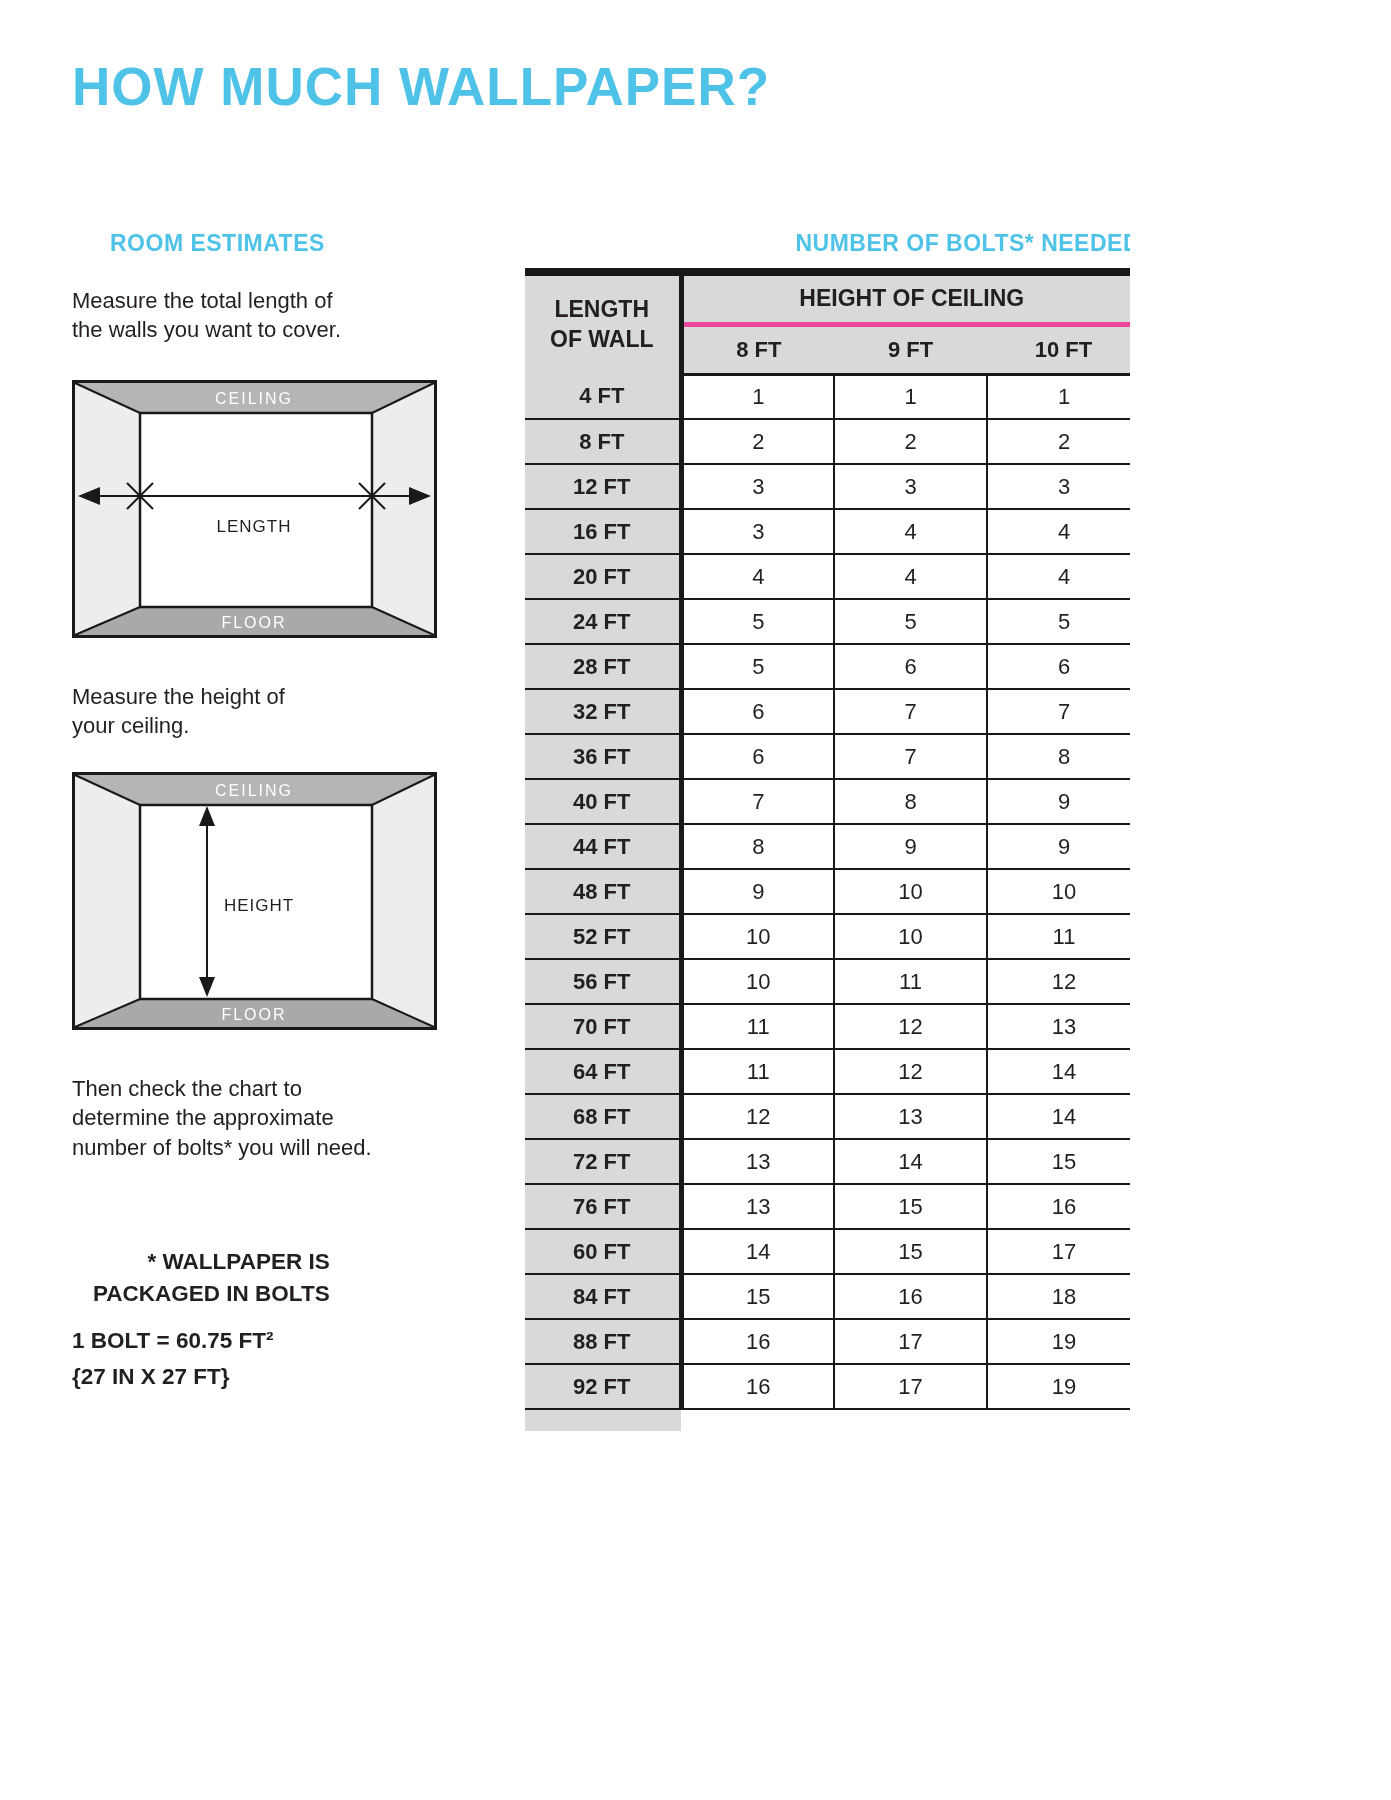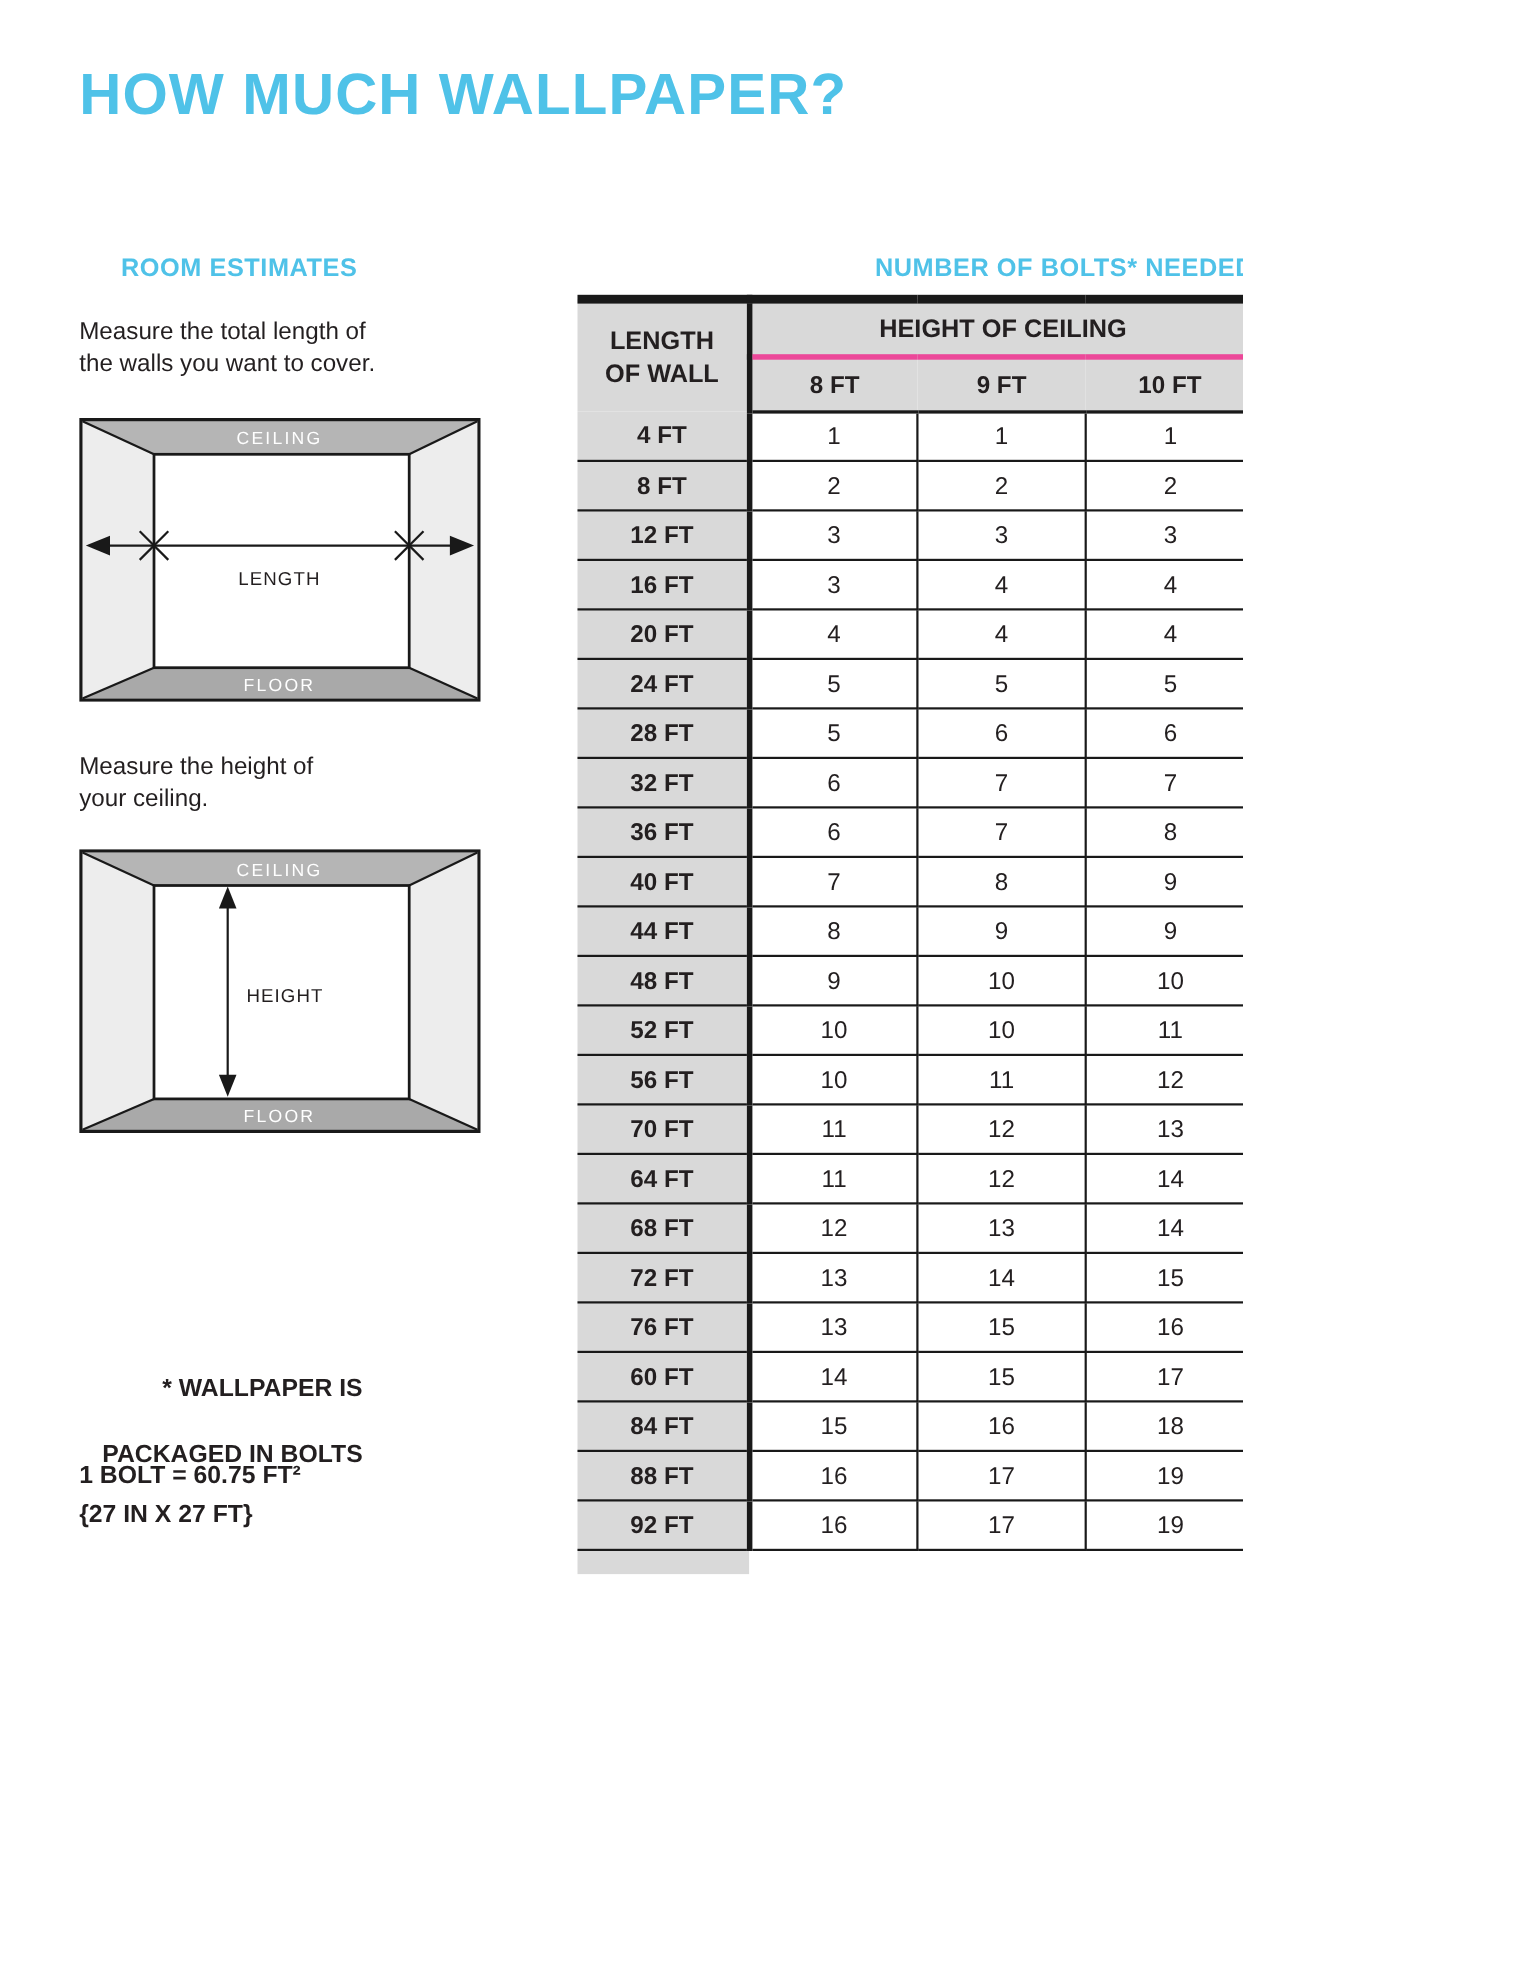--- a/index.html
+++ b/index.html
@@ -168,6 +168,9 @@
     <text class="svg-band-label" x="182" y="248" text-anchor="middle">FLOOR</text>
   </svg>
 
+  <p class="para" id="para3">Then check the chart to
+determine the approximate
+number of bolts* you will need.</p>
 
   <div class="footnote">
     <div class="l1">* WALLPAPER IS</div>

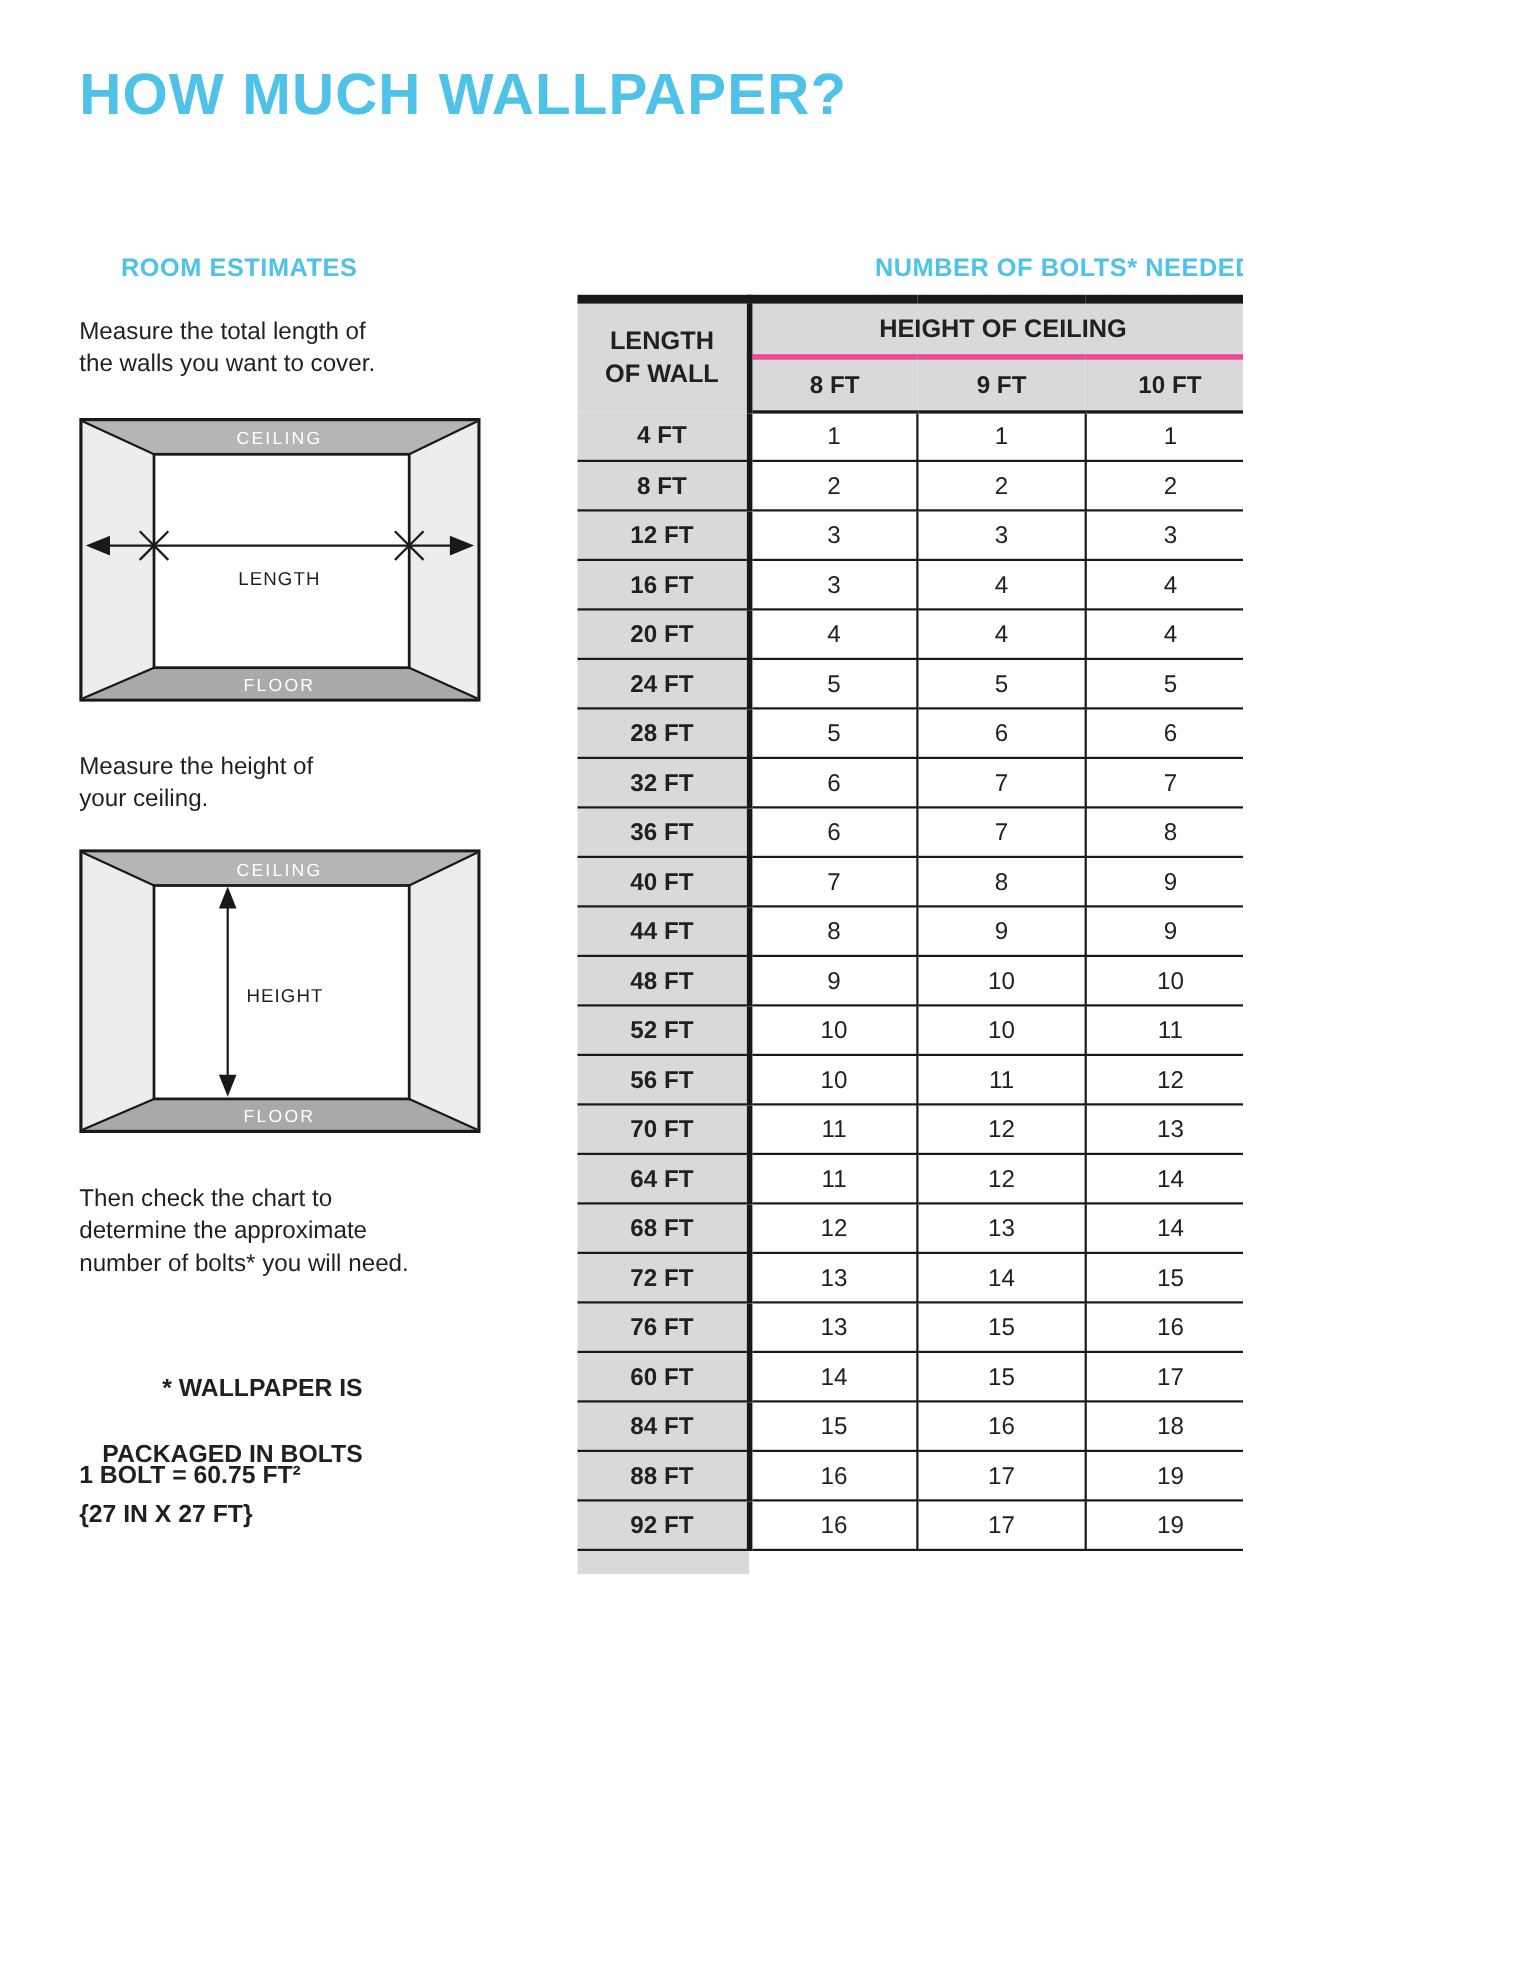--- a/index.html
+++ b/index.html
@@ -55,7 +55,7 @@
     position:absolute; left:72px; top:1246px;
     font-size:22.5px; font-weight:700; line-height:1.4;text-align:right;
   }
-  .footnote .l2 { padding-left:21px;margin-top:28px; }
+  .footnote .l2 { padding-left:21px; }
 
   .bolt-size { position:absolute; left:72px; top:1328px; font-size:22.5px; font-weight:700; }
   .bolt-dims { position:absolute; left:72px; top:1364px; font-size:22.5px; font-weight:700; }

